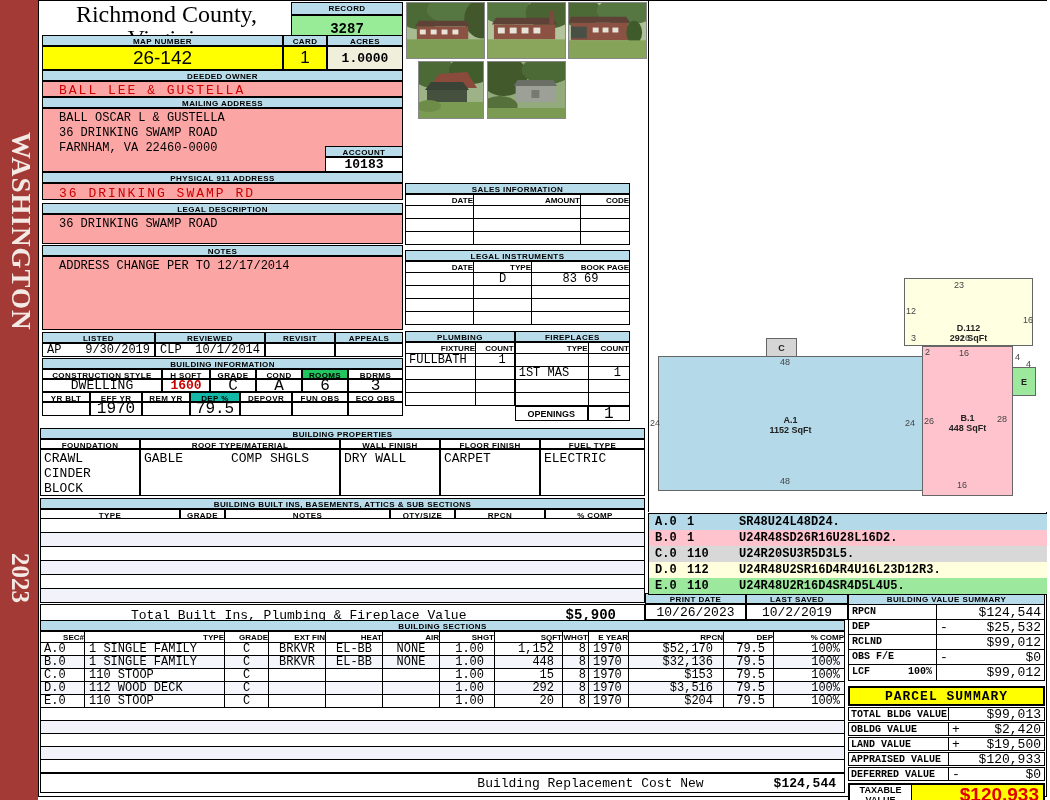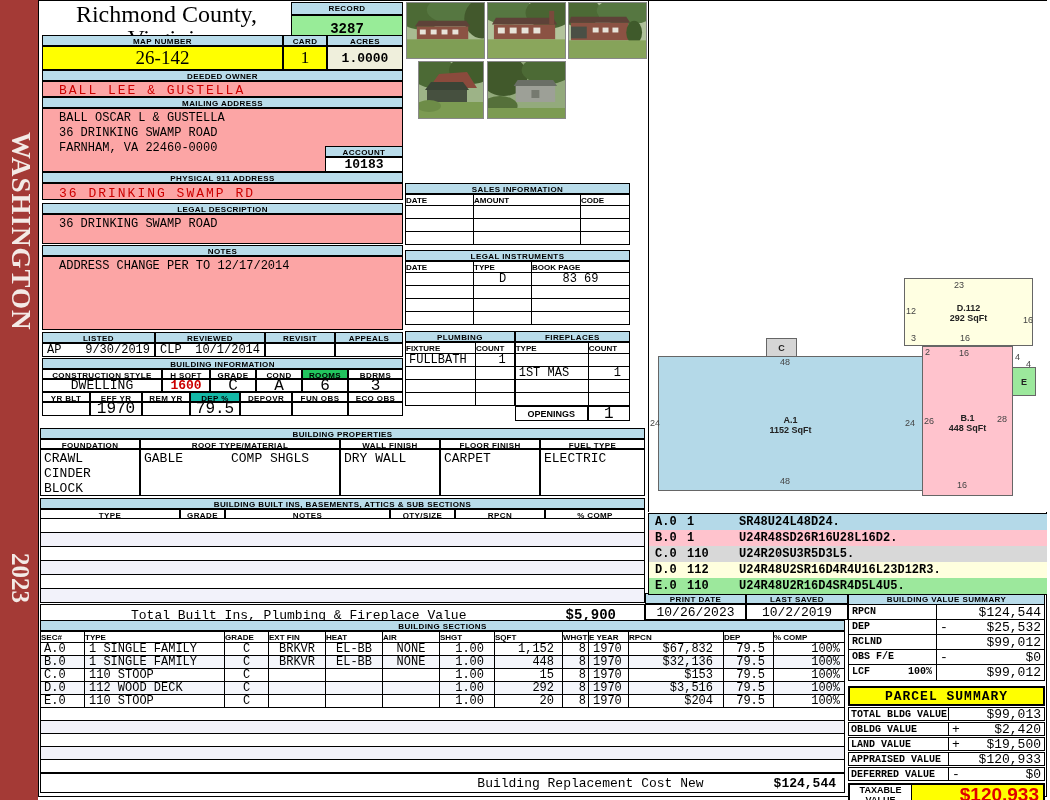--- a/index.html
+++ b/index.html
@@ -11,7 +11,7 @@
      text-align:center;line-height:10px;letter-spacing:.4px;overflow:hidden;padding-top:1px}
   .val{border:1px solid #000;background:#fff;display:flex;align-items:center;justify-content:center;overflow:hidden}
   .mono{font-family:"Liberation Mono","DejaVu Sans Mono",monospace}
-  .serif{font-family:Liberation Serif, serif}
+  .serif{font-family:Liberation Sans, sans-serif}
   .red{color:#CC0000}
   .bold{font-weight:bold}
   .yellow{background:#FFFF00}

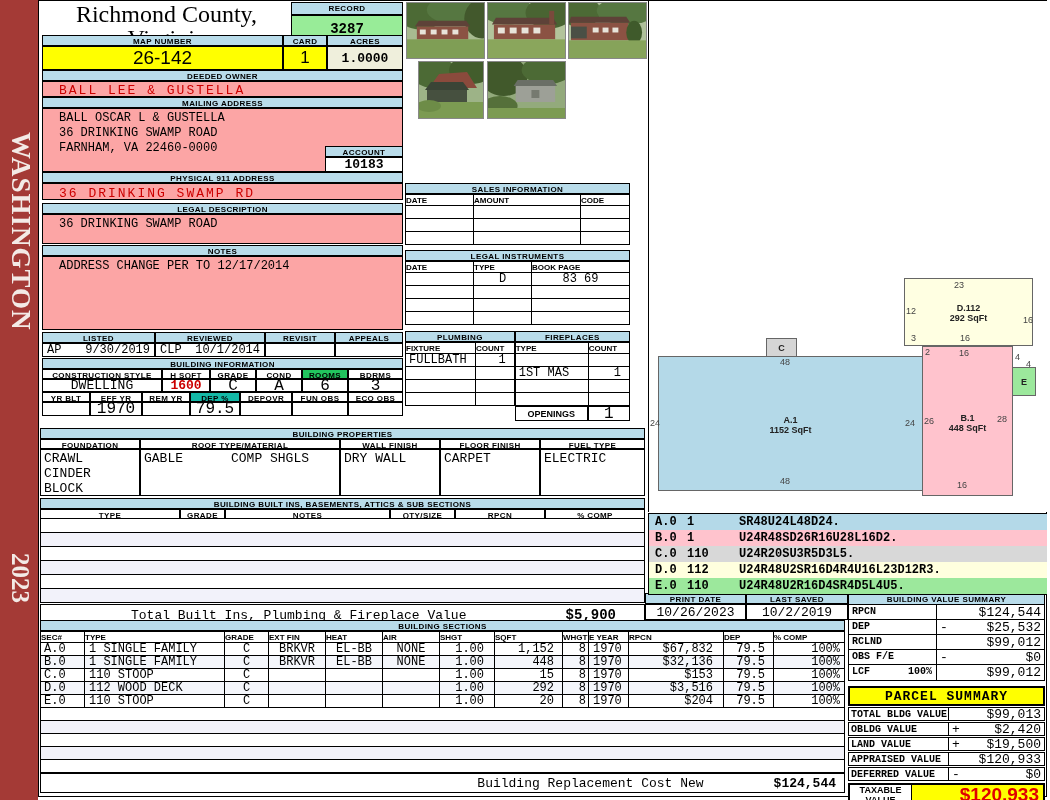--- a/index.html
+++ b/index.html
@@ -26,7 +26,7 @@
   .boxtext{border:1px solid #000;background:#fca5a5;font:12px "Liberation Mono",monospace;padding:2px 16px;overflow:hidden}
   table{border-collapse:collapse;table-layout:fixed;width:100%}
   th,td{border:1px solid #000;font:12px "Liberation Mono",monospace;line-height:12px;height:13px;overflow:hidden;white-space:pre}
-  th{font:bold 8px "Liberation Sans",sans-serif;background:#fff;text-align:left;height:11px;line-height:9px}
+  th{font:bold 8px "Liberation Sans",sans-serif;background:#fff;text-align:right;height:11px;line-height:9px}
   #col-mid{left:405px;top:183px;width:225px}
   #photos .photo{position:absolute;overflow:hidden;border:1px solid #888}
   #band{left:40px;top:428px;width:605px}

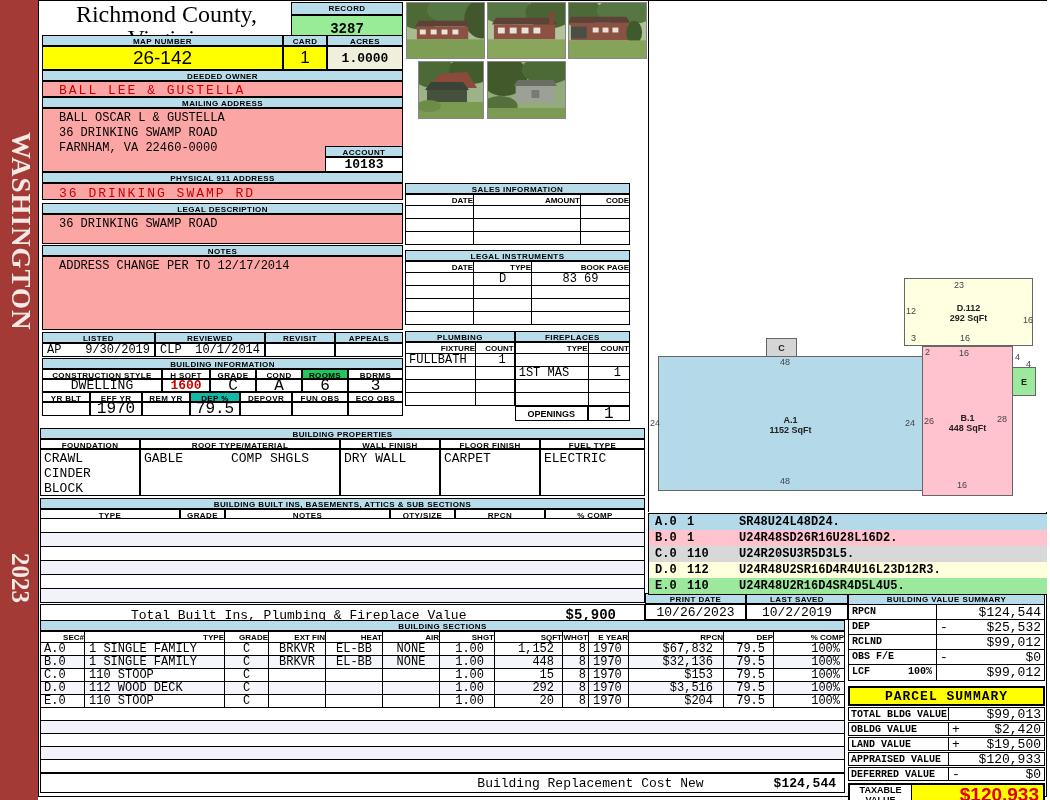--- a/index.html
+++ b/index.html
@@ -667,7 +667,7 @@
 
 <div id="sketch" class="abs">
   <div class="shape" style="left: 255px; top: 277px; width: 129px; height: 68px; background: rgb(255, 255, 226);">
-    <div class="shape-label" style="padding-top:24px">
+    <div class="shape-label" style="padding-top:44px">
       <div>D.112</div>
       <div>292 SqFt</div>
     </div>

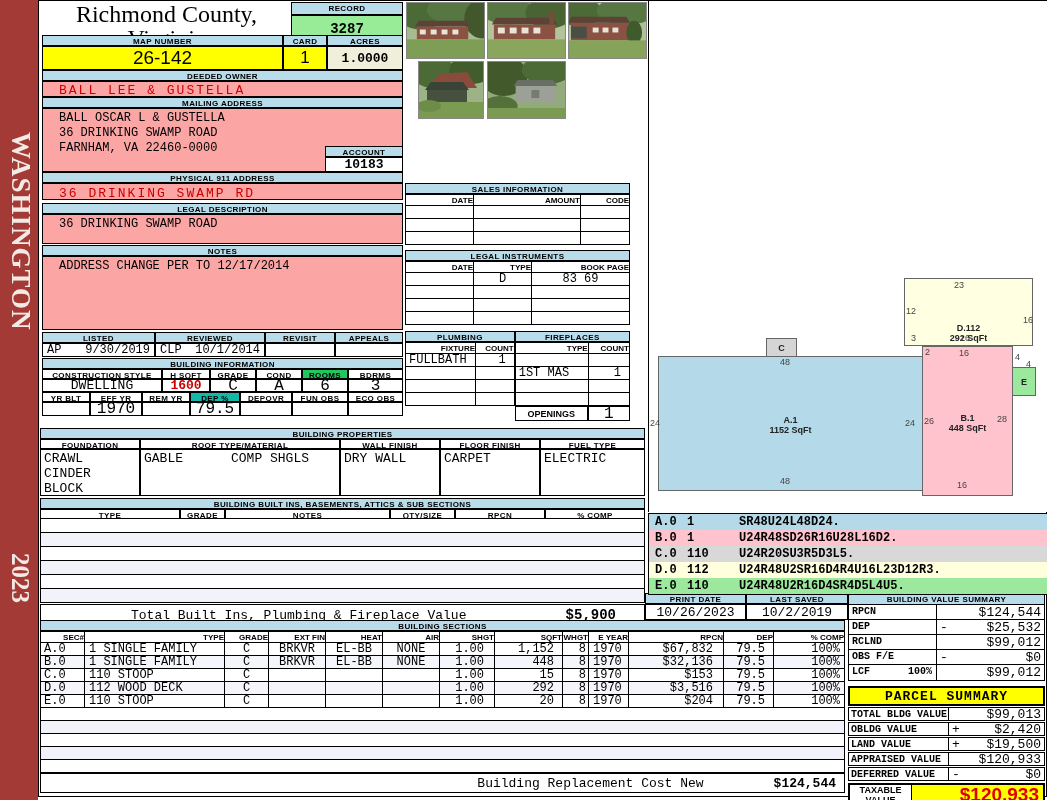--- a/index.html
+++ b/index.html
@@ -586,7 +586,7 @@
           <td>1,152</td>
           <td>8</td>
           <td>1970</td>
-          <td>$67,832</td>
+          <td>$52,170</td>
           <td>79.5</td>
           <td>100%</td>
         </tr>

